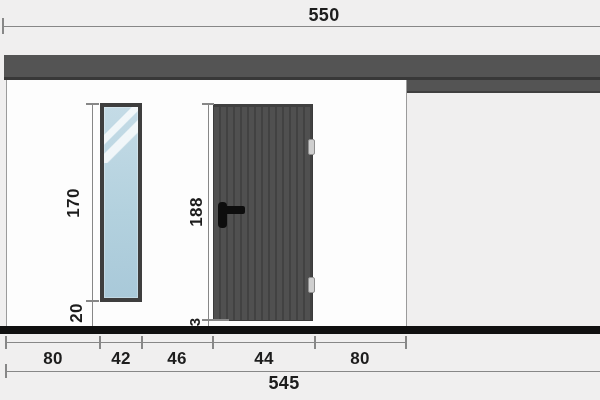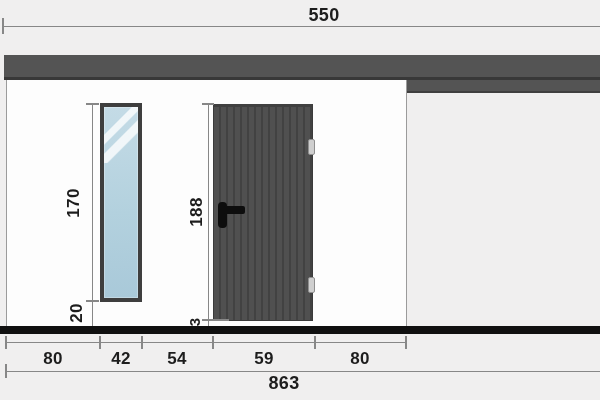--- a/index.html
+++ b/index.html
@@ -130,7 +130,7 @@
   <div class="tick" style="left:405px;top:336px;width:2px;height:13px;"></div>
   <div class="lbl" style="left:53px;top:358px;">80</div>
   <div class="lbl" style="left:121px;top:358px;">42</div>
-  <div class="lbl" style="left:177px;top:358px;">54</div>
+  <div class="lbl" style="left:177px;top:358px;">46</div>
   <div class="lbl" style="left:264px;top:358px;">59</div>
   <div class="lbl" style="left:360px;top:358px;">80</div>
 

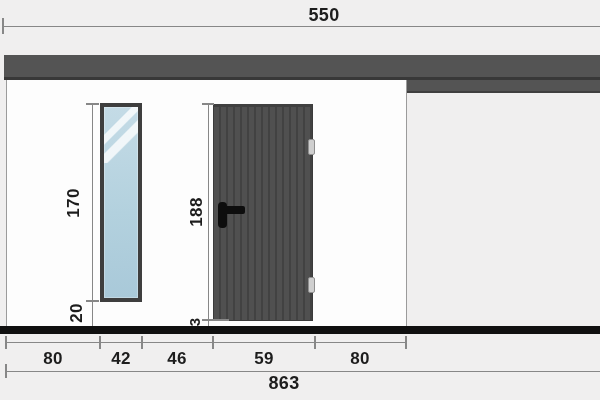--- a/index.html
+++ b/index.html
@@ -131,7 +131,7 @@
   <div class="lbl" style="left:53px;top:358px;">80</div>
   <div class="lbl" style="left:121px;top:358px;">42</div>
   <div class="lbl" style="left:177px;top:358px;">46</div>
-  <div class="lbl" style="left:264px;top:358px;">59</div>
+  <div class="lbl" style="left:264px;top:358px;">44</div>
   <div class="lbl" style="left:360px;top:358px;">80</div>
 
   <div class="dline" style="left:6px;top:371px;width:594px;height:1px;"></div>

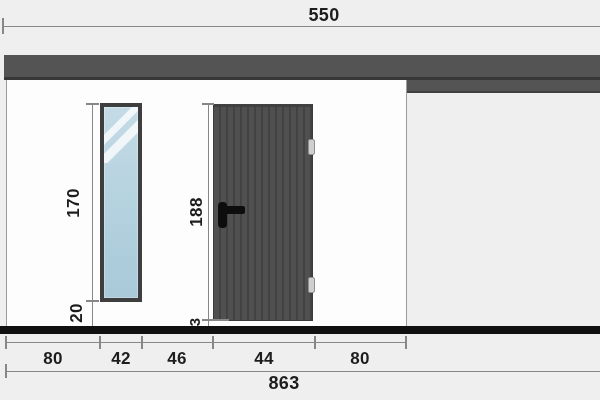--- a/index.html
+++ b/index.html
@@ -136,7 +136,7 @@
 
   <div class="dline" style="left:6px;top:371px;width:594px;height:1px;"></div>
   <div class="tick" style="left:5px;top:364px;width:2px;height:14px;"></div>
-  <div class="lbl big" style="left:284px;top:383px;">863</div>
+  <div class="lbl big" style="left:284px;top:383px;">545</div>
 
 </div>
 

